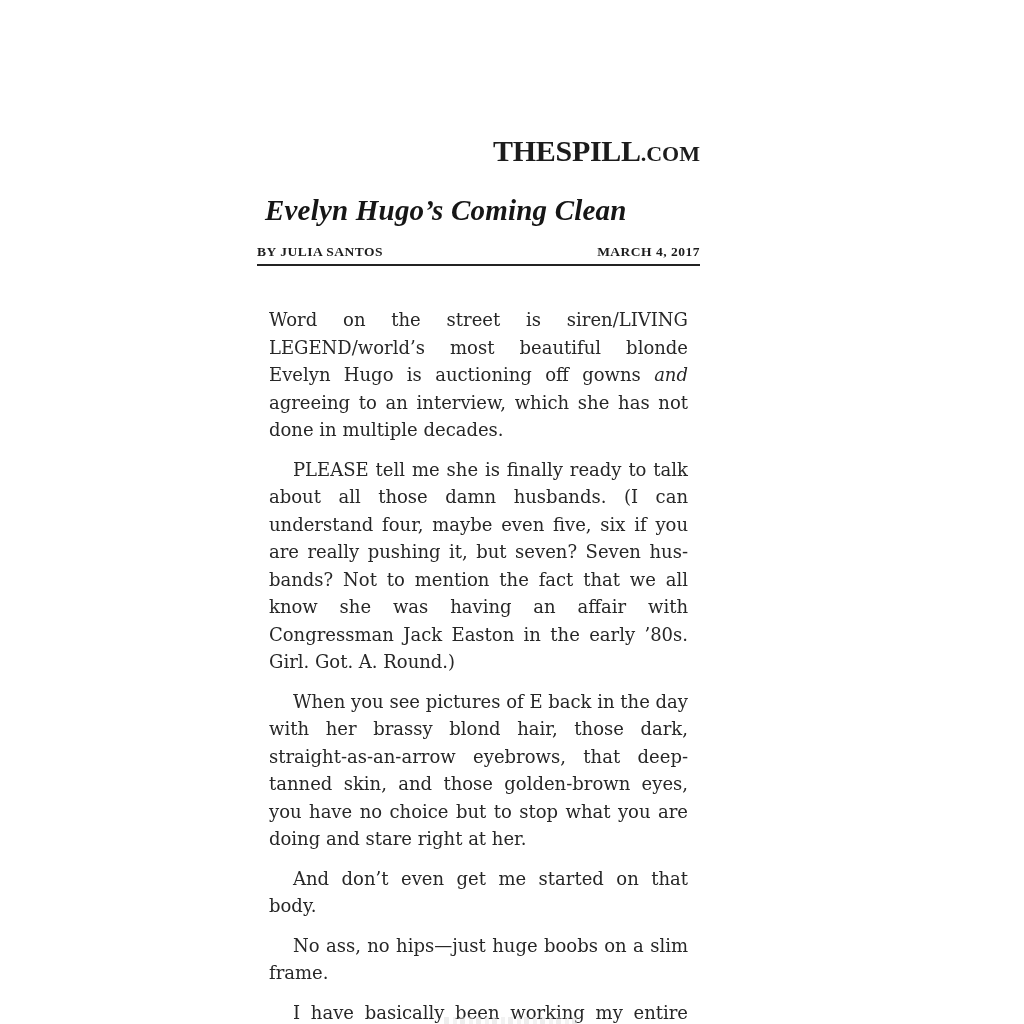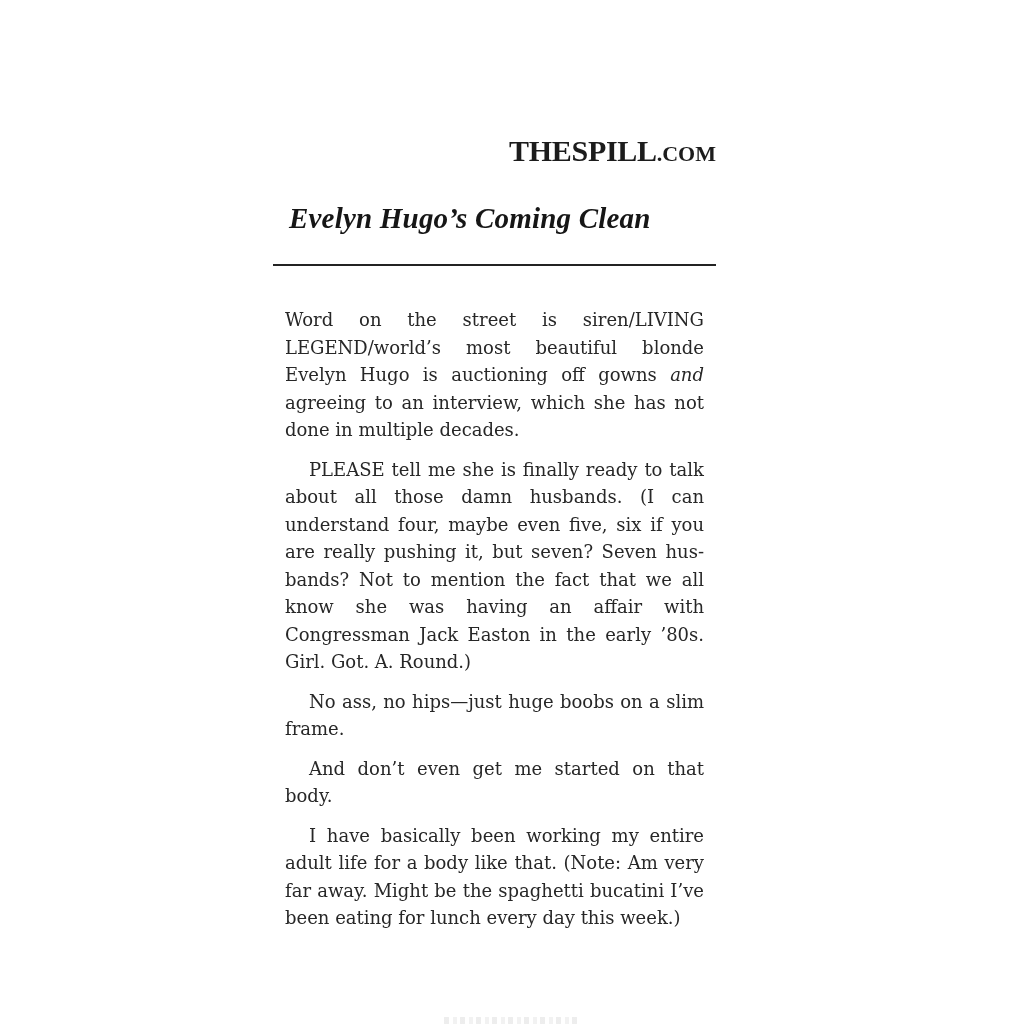--- a/index.html
+++ b/index.html
@@ -21,7 +21,7 @@
   }
   .column {
     position: absolute;
-    left: 273px;
+    left: 257px;
     width: 443px;
   }
   

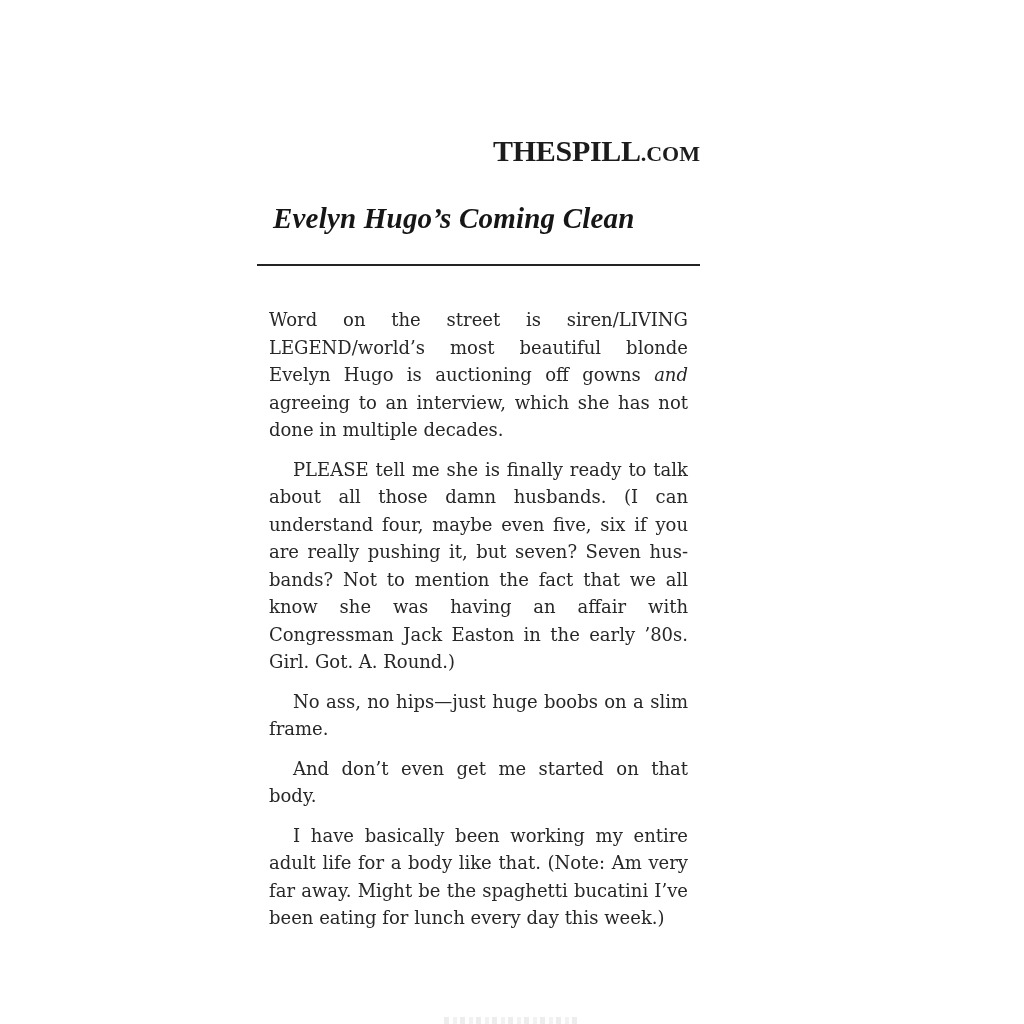--- a/index.html
+++ b/index.html
@@ -39,7 +39,7 @@
   
   .article-title {
     top: 186px;
-    margin: 16px;
+    margin: 8px;
     font-family: "Liberation Serif", serif;
     font-style: italic;
     font-weight: bold;

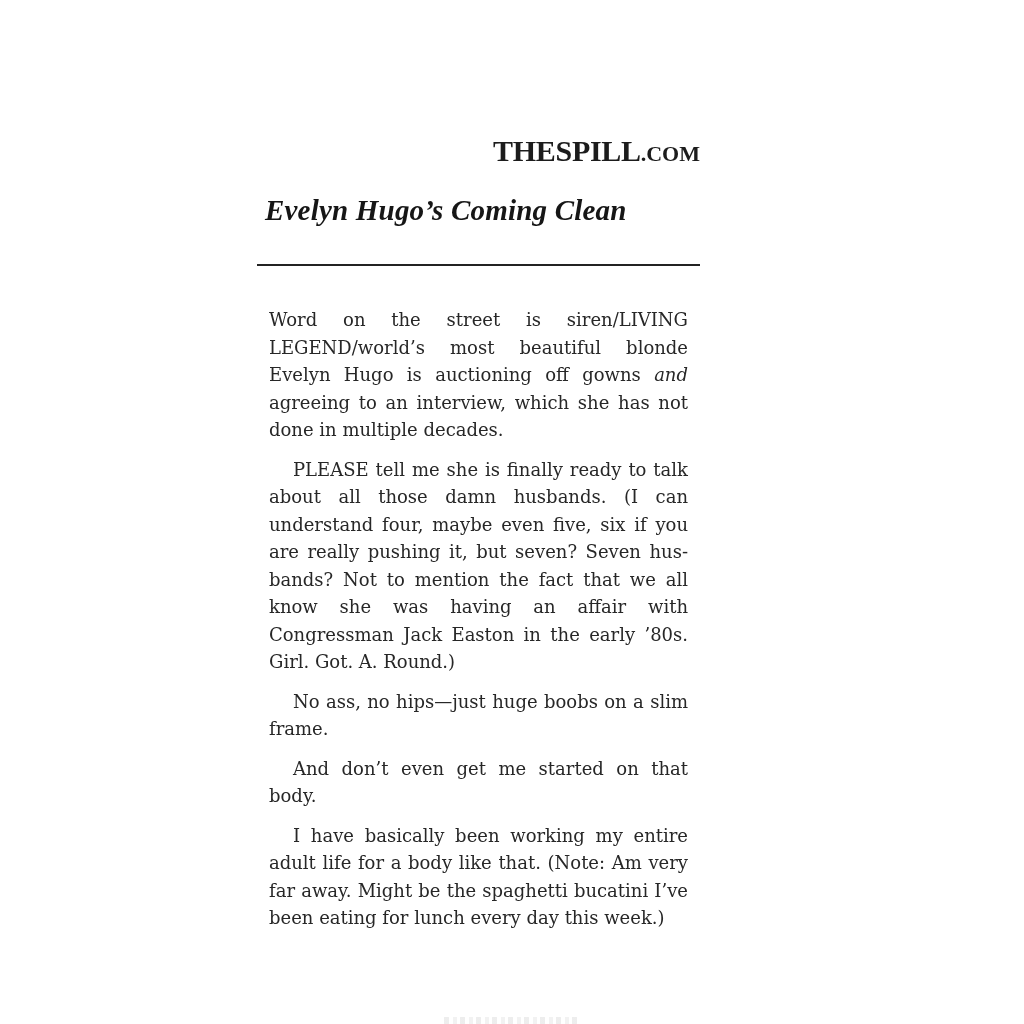--- a/index.html
+++ b/index.html
@@ -113,6 +113,10 @@
 
   <h1 class="column article-title">Evelyn Hugo’s Coming Clean</h1>
 
+  <div class="column byline-row">
+    <span>BY JULIA SANTOS</span>
+    <span>MARCH 4, 2017</span>
+  </div>
 
   <hr class="column byline-rule">
 

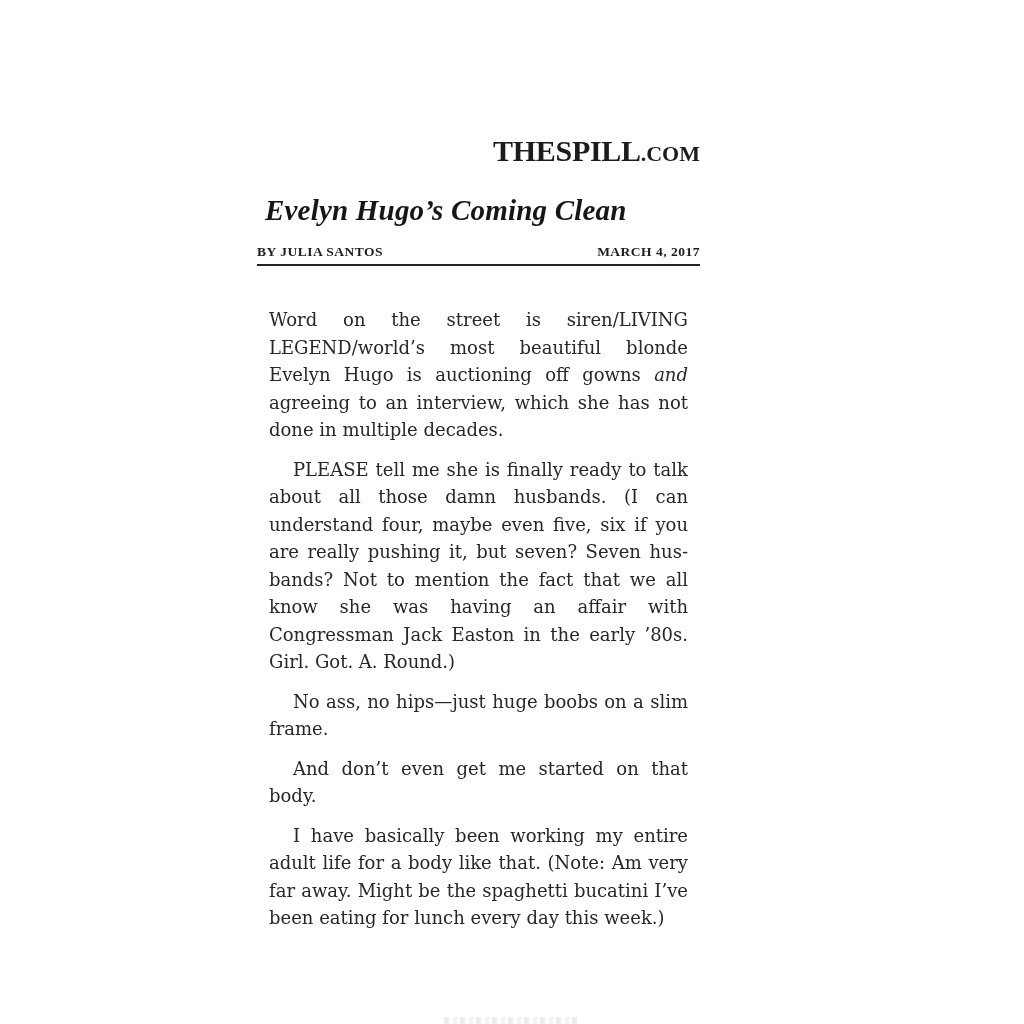--- a/index.html
+++ b/index.html
@@ -123,6 +123,7 @@
   <div class="column article-body" id="article-body">
       <p><span>Word on the street is siren/LIVING LEGEND/world’s most beautiful blonde Evelyn Hugo is auctioning off gowns </span><em>and</em><span> agreeing to an interview, which she has not done in multiple decades.</span></p>
       <p class="indent"><span>PLEASE tell me she is finally ready to talk about all those damn husbands. (I can understand four, maybe even five, six if you are really pushing it, but seven? Seven hus­bands? Not to mention the fact that we all know she was having an affair with Congressman Jack Easton in the early ’80s. Girl. Got. A. Round.)</span></p>
+      <p class="indent"><span>When you see pictures of E back in the day with her brassy blond hair, those dark, straight-as-an-arrow eye­brows, that deep-tanned skin, and those golden-brown eyes, you have no choice but to stop what you are doing and stare right at her.</span></p>
       <p class="indent"><span>No ass, no hips—just huge boobs on a slim frame.</span></p>
       <p class="indent"><span>And don’t even get me started on that body.</span></p>
       <p class="indent"><span>I have basically been working my entire adult life for a body like that. (Note: Am very far away. Might be the spaghetti bucatini I’ve been eating for lunch every day this week.)</span></p>

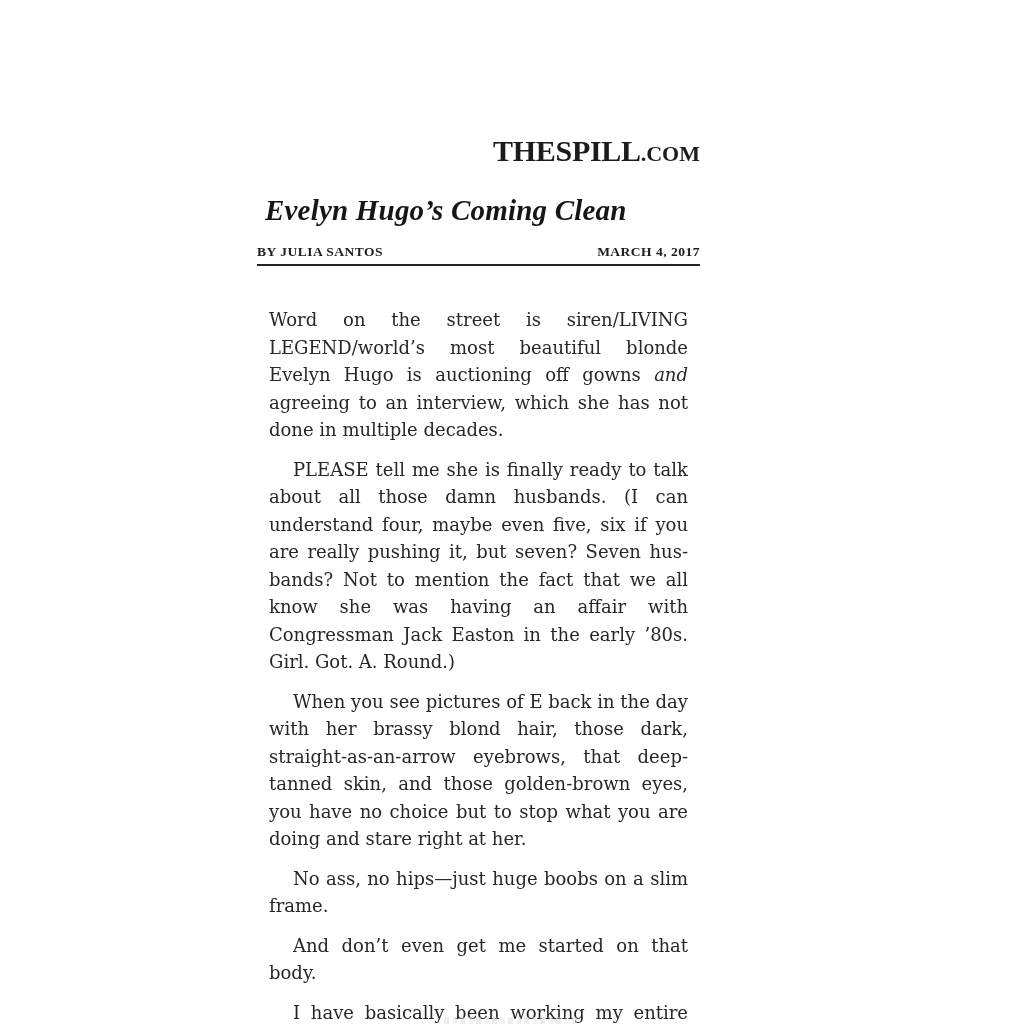--- a/index.html
+++ b/index.html
@@ -124,8 +124,8 @@
       <p><span>Word on the street is siren/LIVING LEGEND/world’s most beautiful blonde Evelyn Hugo is auctioning off gowns </span><em>and</em><span> agreeing to an interview, which she has not done in multiple decades.</span></p>
       <p class="indent"><span>PLEASE tell me she is finally ready to talk about all those damn husbands. (I can understand four, maybe even five, six if you are really pushing it, but seven? Seven hus­bands? Not to mention the fact that we all know she was having an affair with Congressman Jack Easton in the early ’80s. Girl. Got. A. Round.)</span></p>
       <p class="indent"><span>When you see pictures of E back in the day with her brassy blond hair, those dark, straight-as-an-arrow eye­brows, that deep-tanned skin, and those golden-brown eyes, you have no choice but to stop what you are doing and stare right at her.</span></p>
+      <p class="indent"><span>And don’t even get me started on that body.</span></p>
       <p class="indent"><span>No ass, no hips—just huge boobs on a slim frame.</span></p>
-      <p class="indent"><span>And don’t even get me started on that body.</span></p>
       <p class="indent"><span>I have basically been working my entire adult life for a body like that. (Note: Am very far away. Might be the spaghetti bucatini I’ve been eating for lunch every day this week.)</span></p>
     </div>
 

